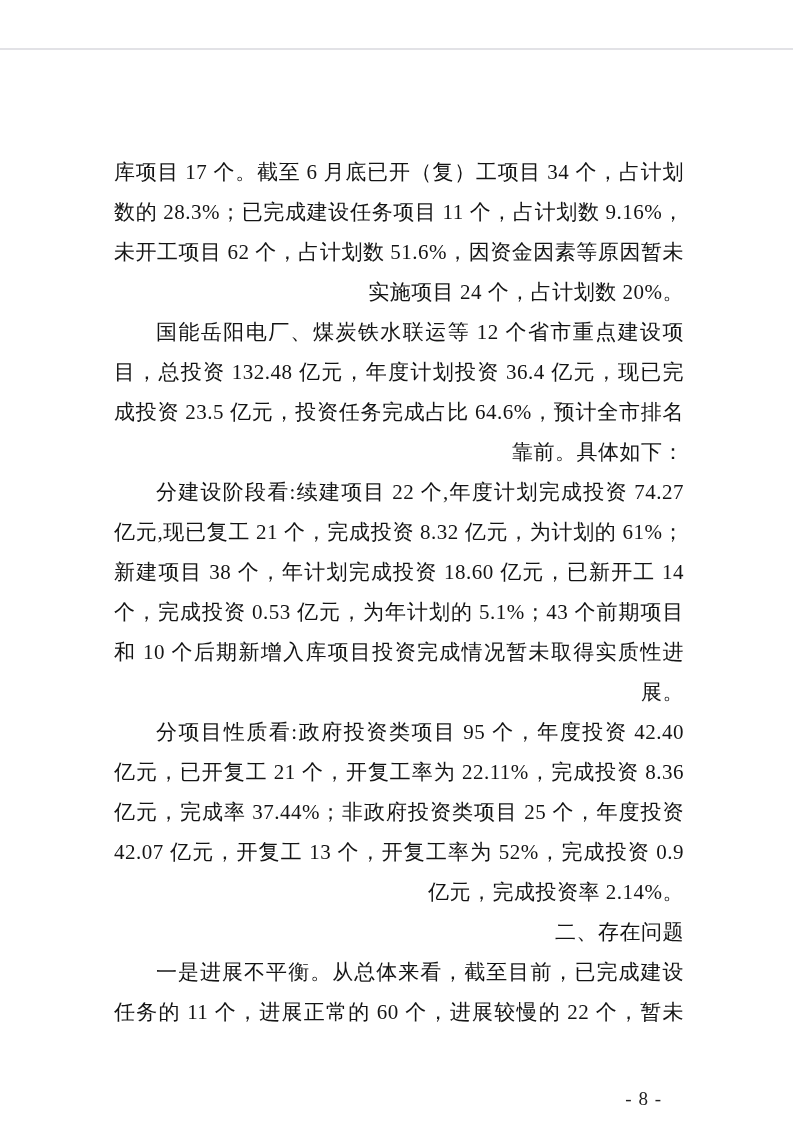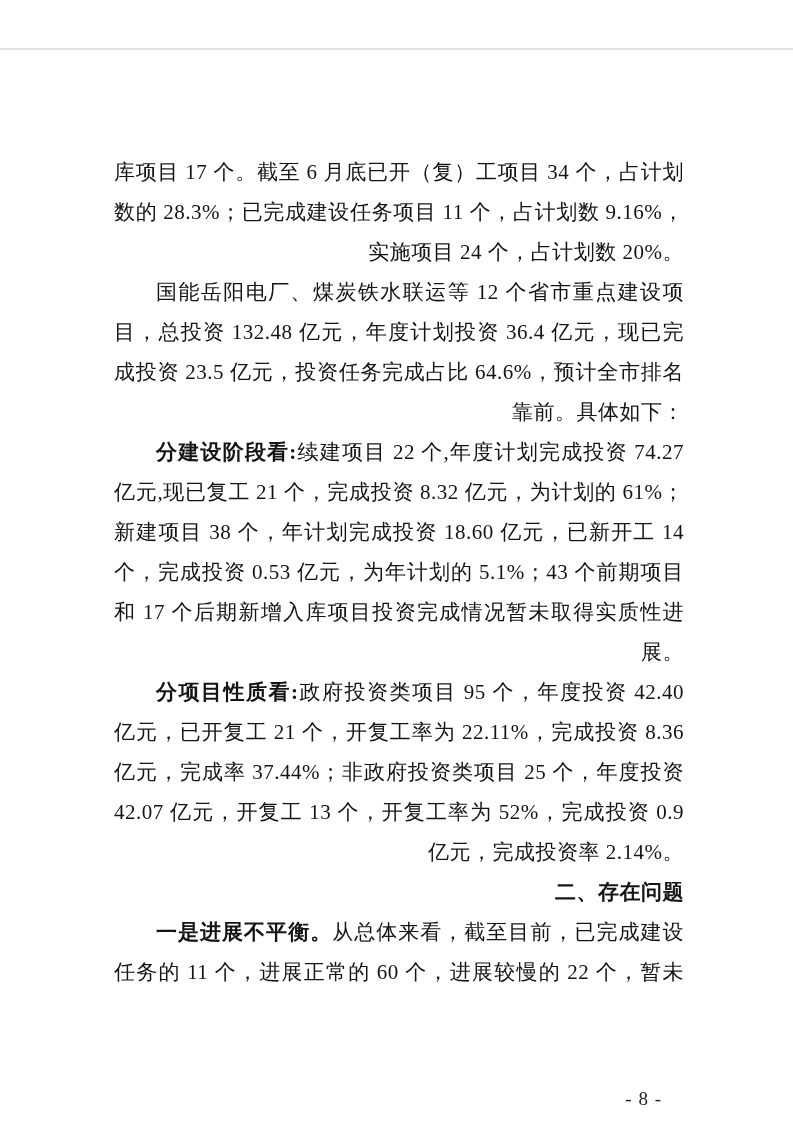--- a/index.html
+++ b/index.html
@@ -65,6 +65,7 @@
   <div class="body-text" id="doc-body">
       <div class="line justify"><span class="seg">库项目 17 个。截至 6 月底已开（复）工项目 34 个，占计划</span></div>
       <div class="line justify"><span class="seg">数的 28.3%；已完成建设任务项目 11 个，占计划数 9.16%，</span></div>
+      <div class="line justify"><span class="seg">未开工项目 62 个，占计划数 51.6%，因资金因素等原因暂未</span></div>
       <div class="line"><span class="seg">实施项目 24 个，占计划数 20%。</span></div>
       <div class="line justify indent"><span class="seg">国能岳阳电厂、煤炭铁水联运等 12 个省市重点建设项</span></div>
       <div class="line justify"><span class="seg">目，总投资 132.48 亿元，年度计划投资 36.4 亿元，现已完</span></div>

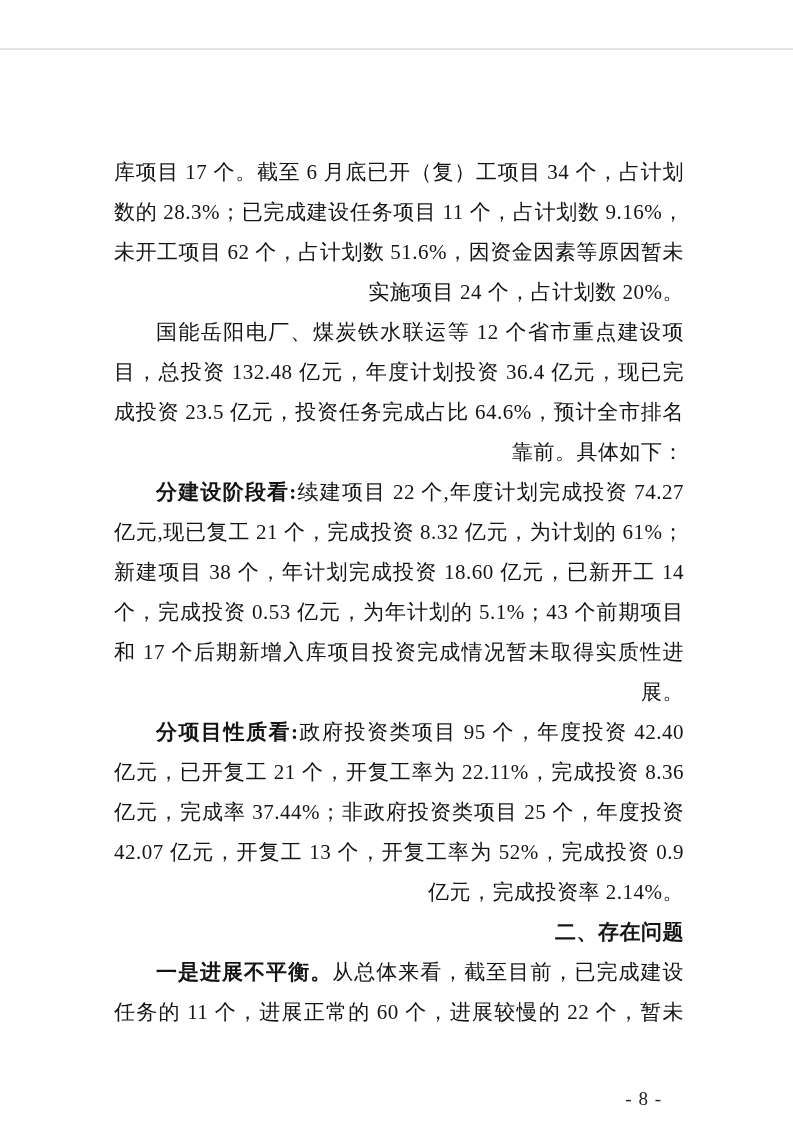--- a/index.html
+++ b/index.html
@@ -46,7 +46,7 @@
     text-indent: 2em;
   }
   .seg.bold {
-    font-weight: 700;
+    font-weight: 400;
   }
   .footer-pagenum {
     position: absolute;

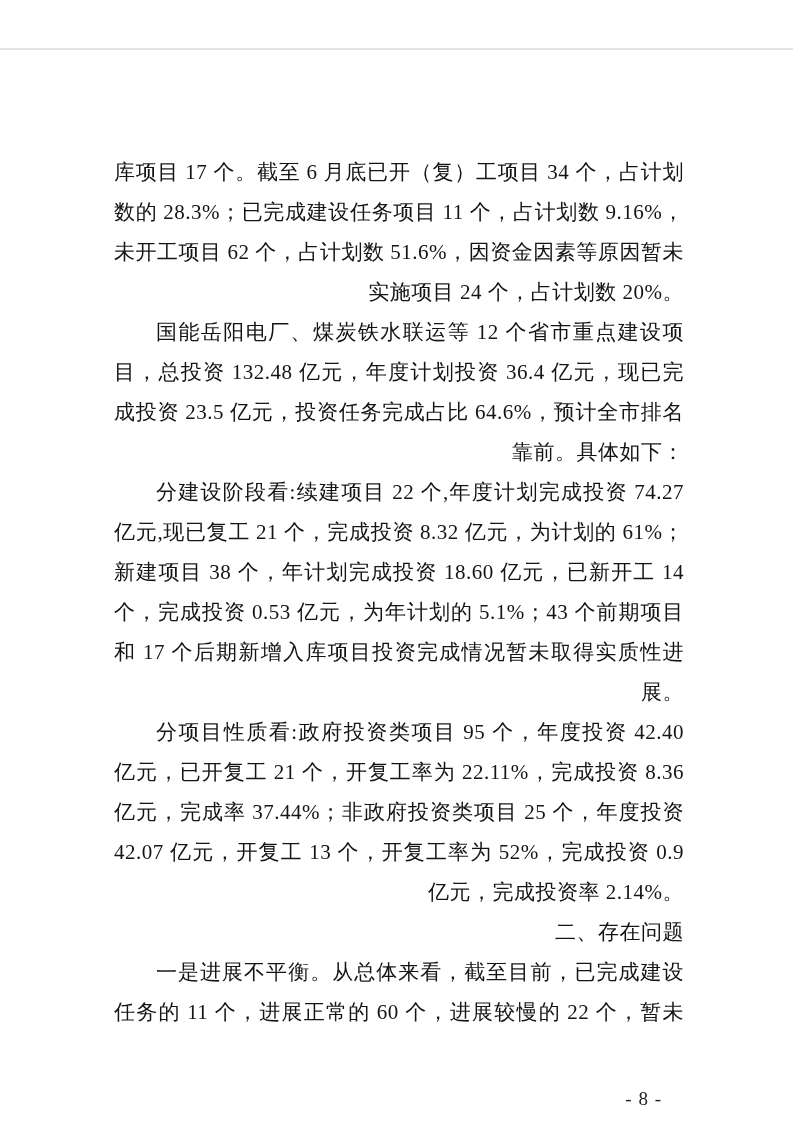--- a/index.html
+++ b/index.html
@@ -75,7 +75,7 @@
       <div class="line justify"><span class="seg">亿元,现已复工 21 个，完成投资 8.32 亿元，为计划的 61%；</span></div>
       <div class="line justify"><span class="seg">新建项目 38 个，年计划完成投资 18.60 亿元，已新开工 14</span></div>
       <div class="line justify"><span class="seg">个，完成投资 0.53 亿元，为年计划的 5.1%；43 个前期项目</span></div>
-      <div class="line justify"><span class="seg">和 17 个后期新增入库项目投资完成情况暂未取得实质性进</span></div>
+      <div class="line justify"><span class="seg">和 10 个后期新增入库项目投资完成情况暂未取得实质性进</span></div>
       <div class="line"><span class="seg">展。</span></div>
       <div class="line justify indent"><span class="seg bold">分项目性质看:</span><span class="seg">政府投资类项目 95 个，年度投资 42.40</span></div>
       <div class="line justify"><span class="seg">亿元，已开复工 21 个，开复工率为 22.11%，完成投资 8.36</span></div>

